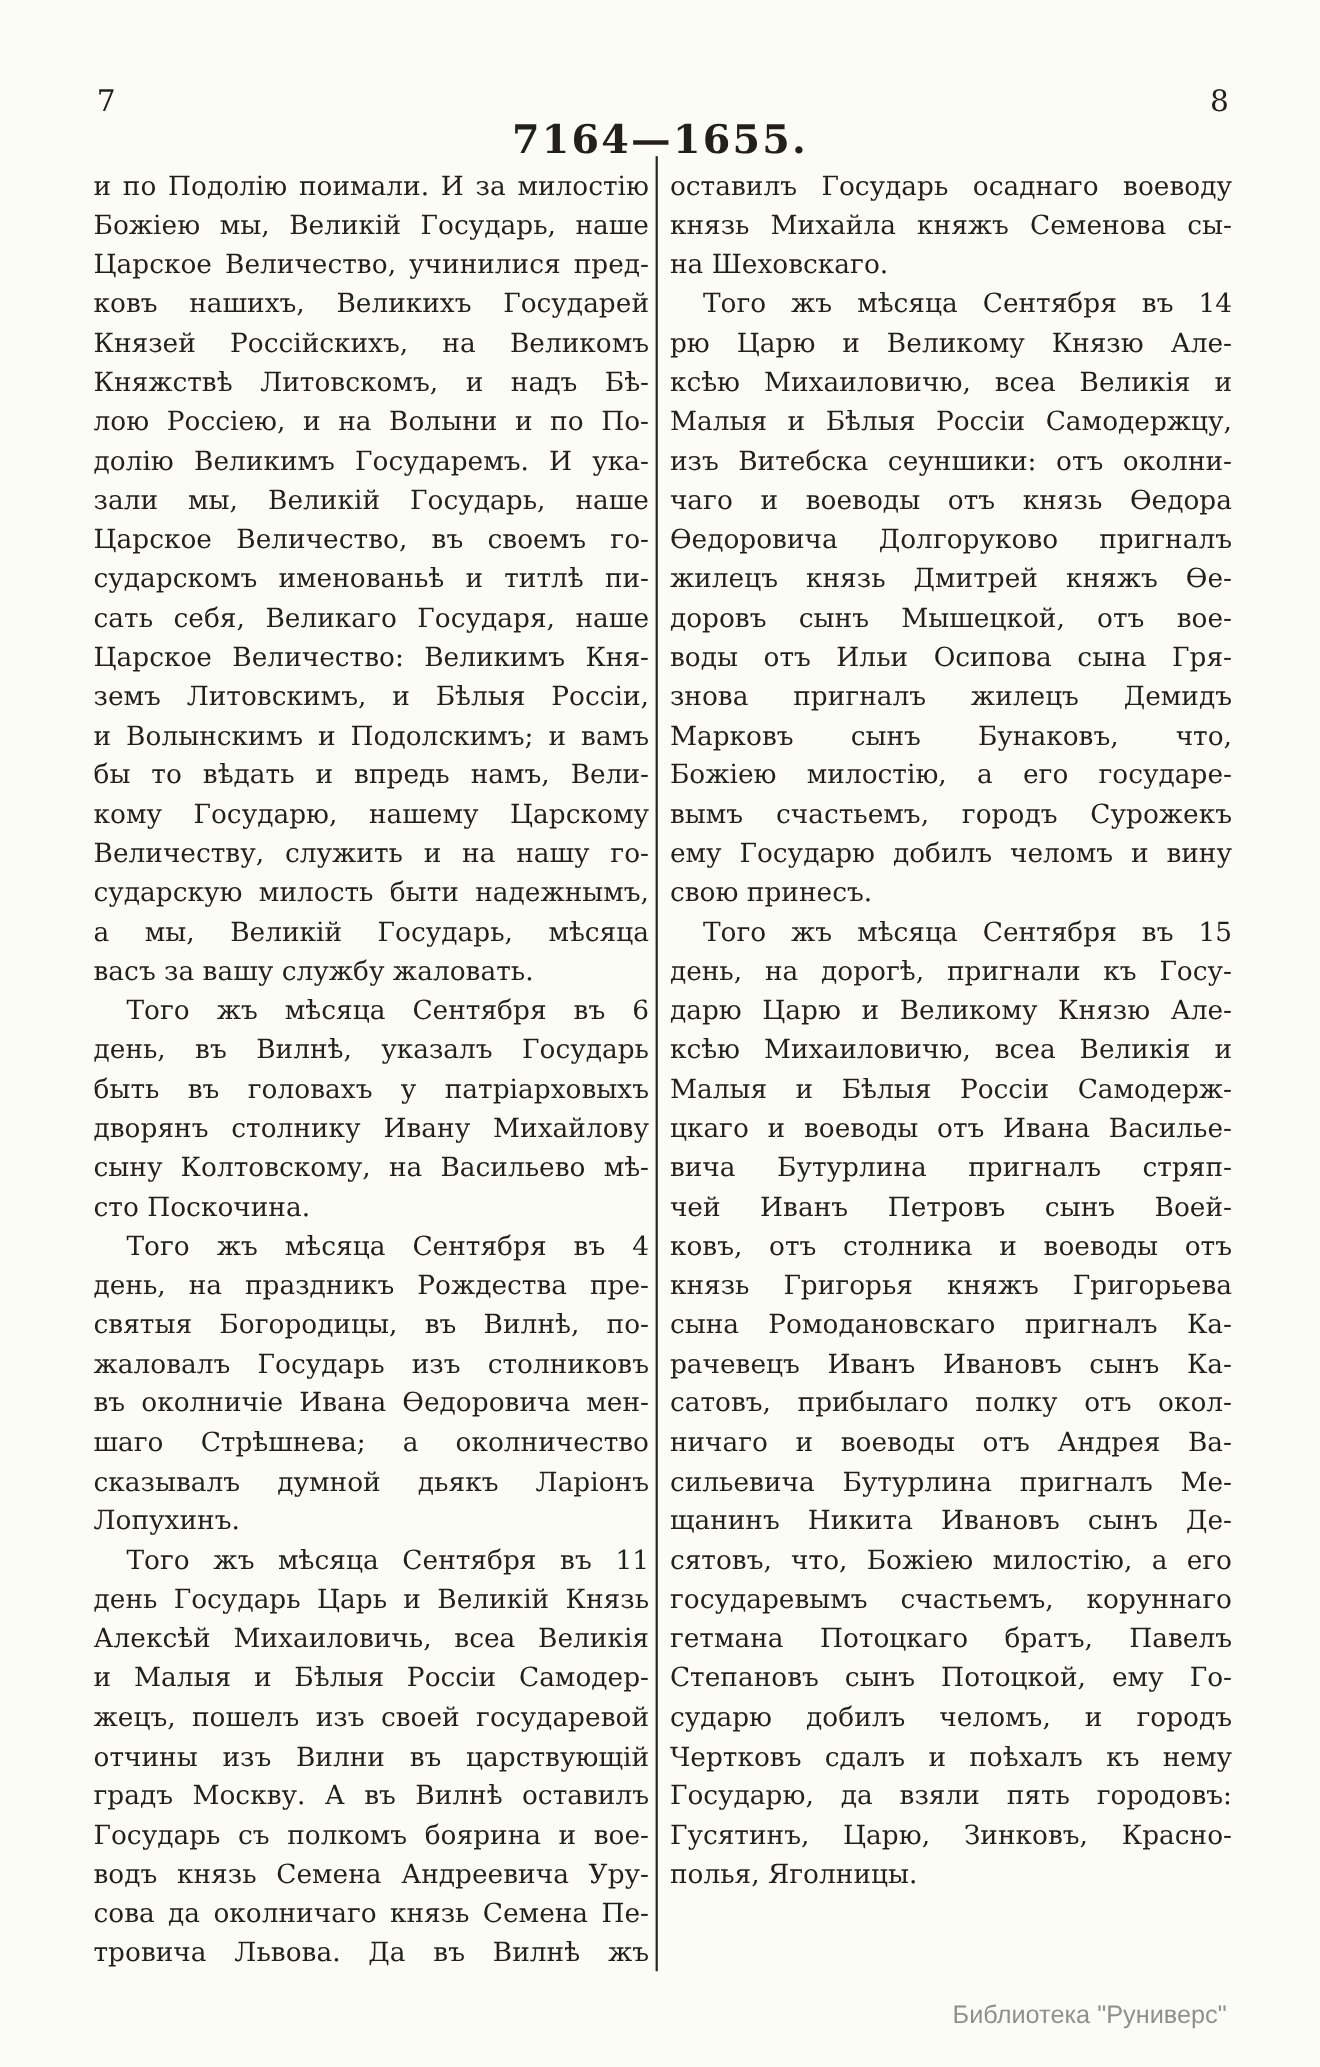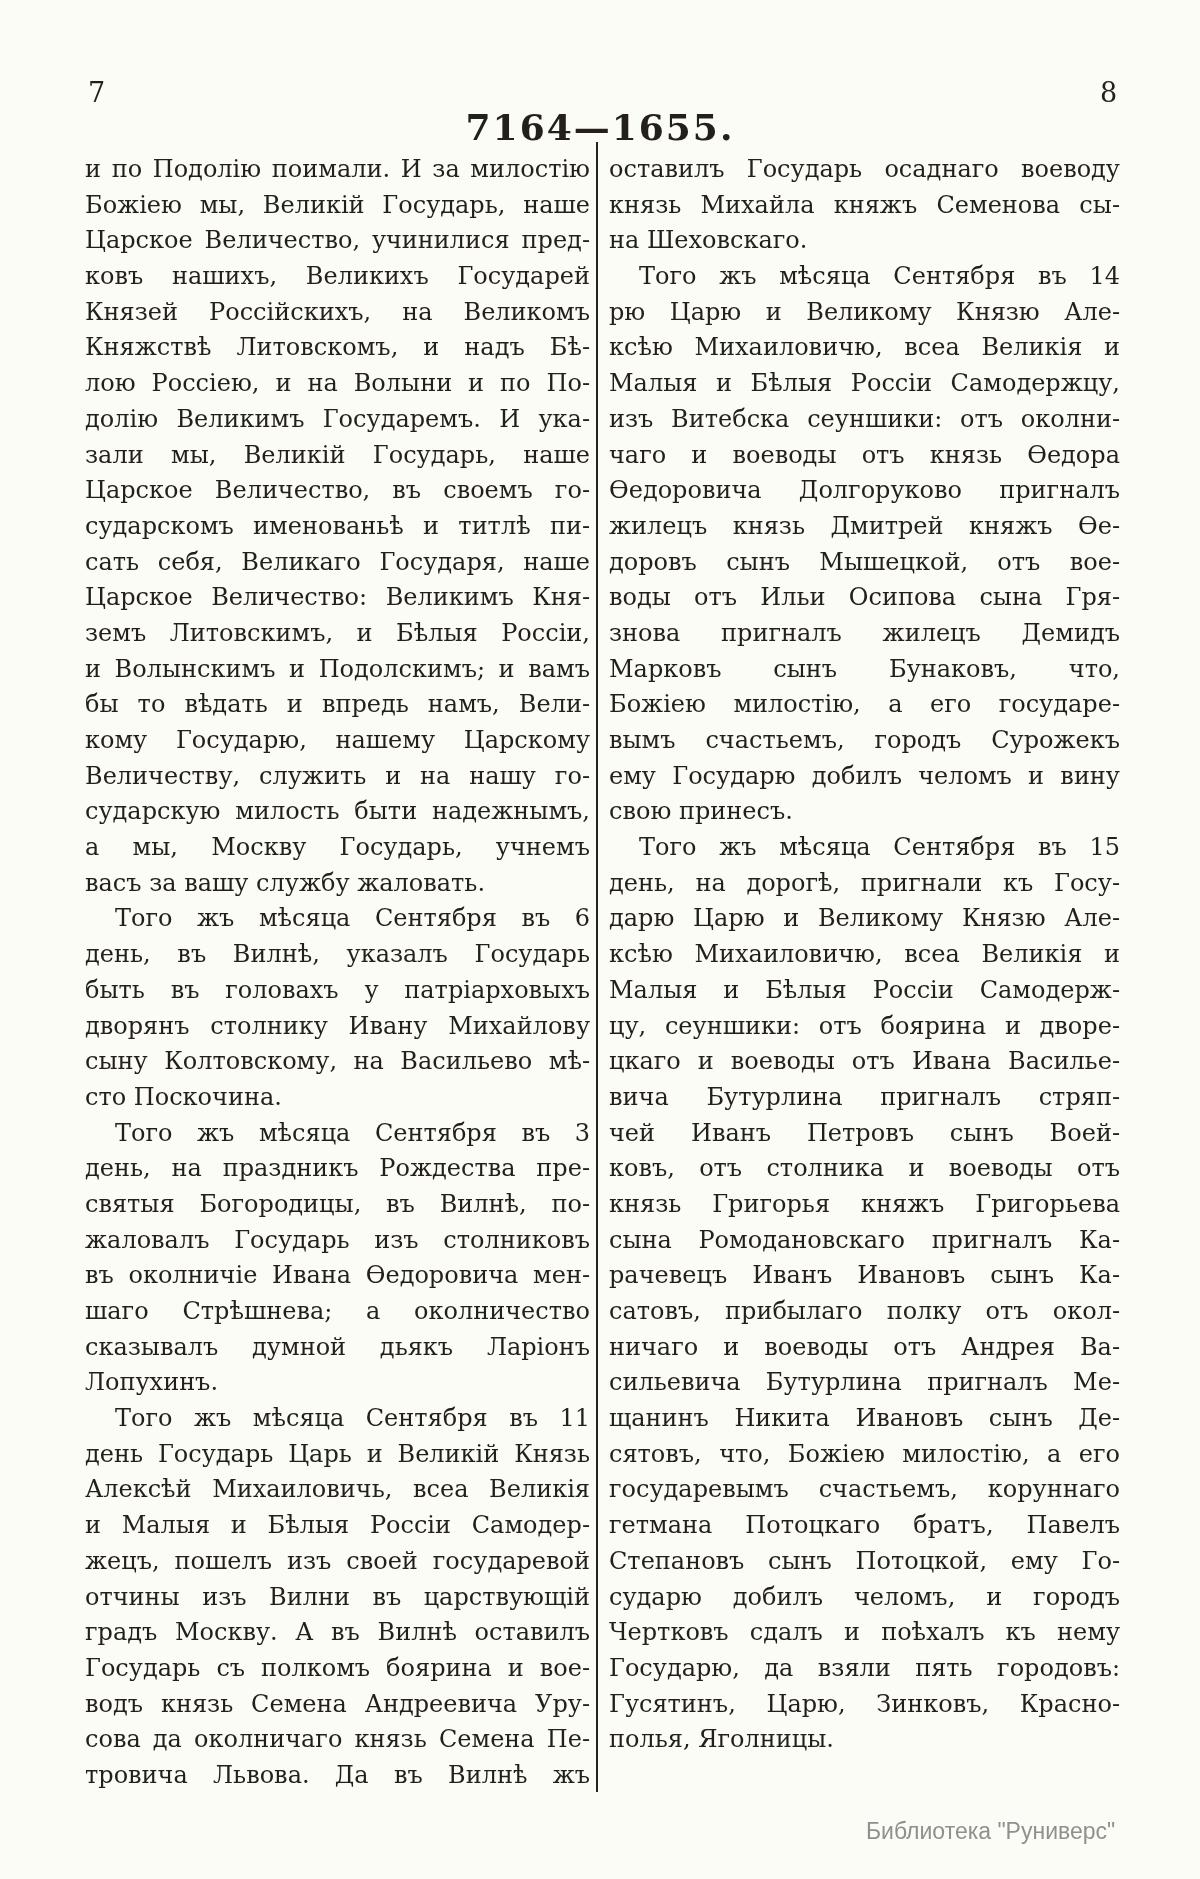--- a/index.html
+++ b/index.html
@@ -85,7 +85,7 @@
       <div class="line">кому Государю, нашему Царскому</div>
       <div class="line">Величеству, служить и на нашу го-</div>
       <div class="line">сударскую милость быти надежнымъ,</div>
-      <div class="line">а мы, Москву Государь, учнемъ</div>
+      <div class="line">а мы, Великій Государь, мѣсяца</div>
       <div class="line end">васъ за вашу службу жаловать.</div>
       <div class="line indent">Того жъ мѣсяца Сентября въ 6</div>
       <div class="line">день, въ Вилнѣ, указалъ Государь</div>

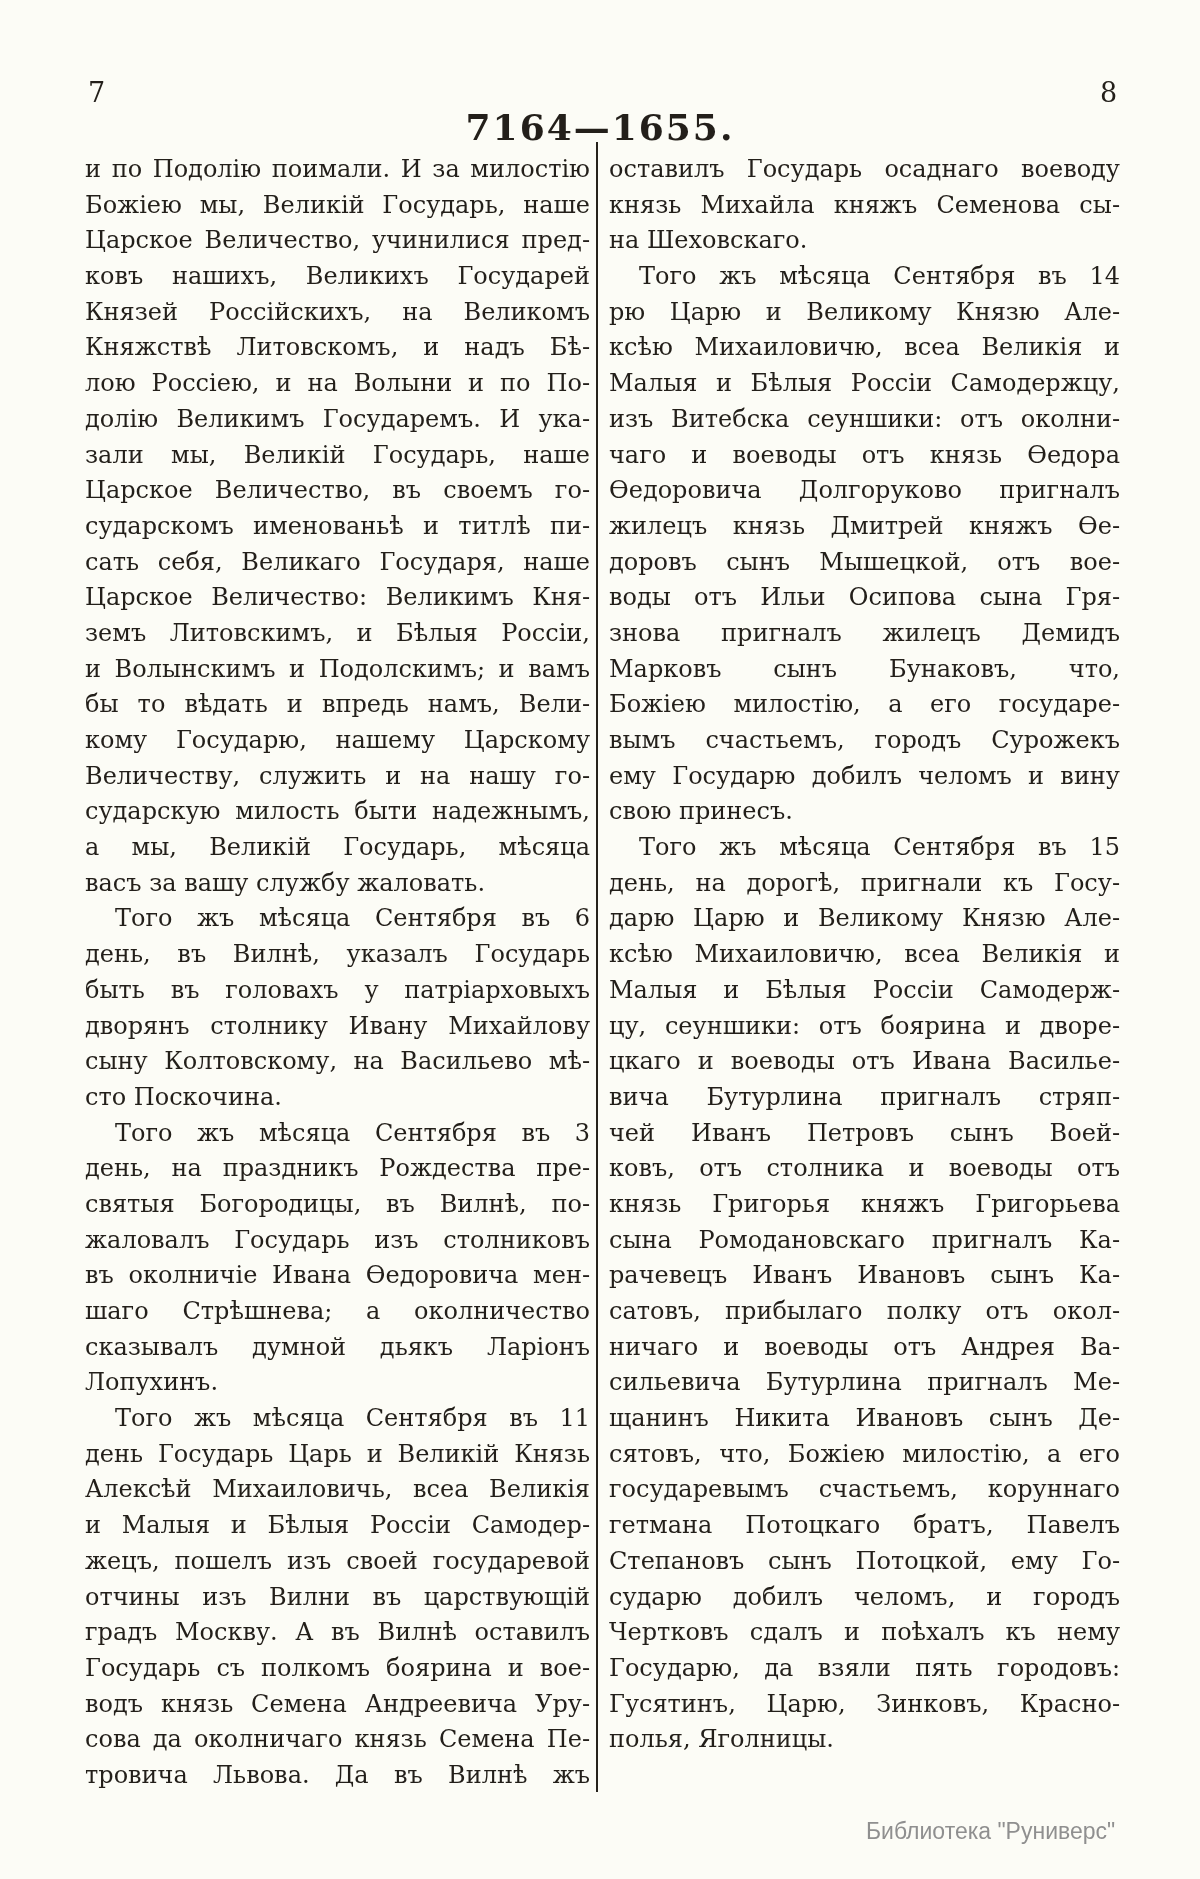--- a/index.html
+++ b/index.html
@@ -139,7 +139,6 @@
       <div class="line">дарю Царю и Великому Князю Але-</div>
       <div class="line">ксѣю Михаиловичю, всеа Великія и</div>
       <div class="line">Малыя и Бѣлыя Россіи Самодерж-</div>
-      <div class="line">цу, сеуншики: отъ боярина и дворе-</div>
       <div class="line">цкаго и воеводы отъ Ивана Василье-</div>
       <div class="line">вича Бутурлина пригналъ стряп-</div>
       <div class="line">чей Иванъ Петровъ сынъ Воей-</div>

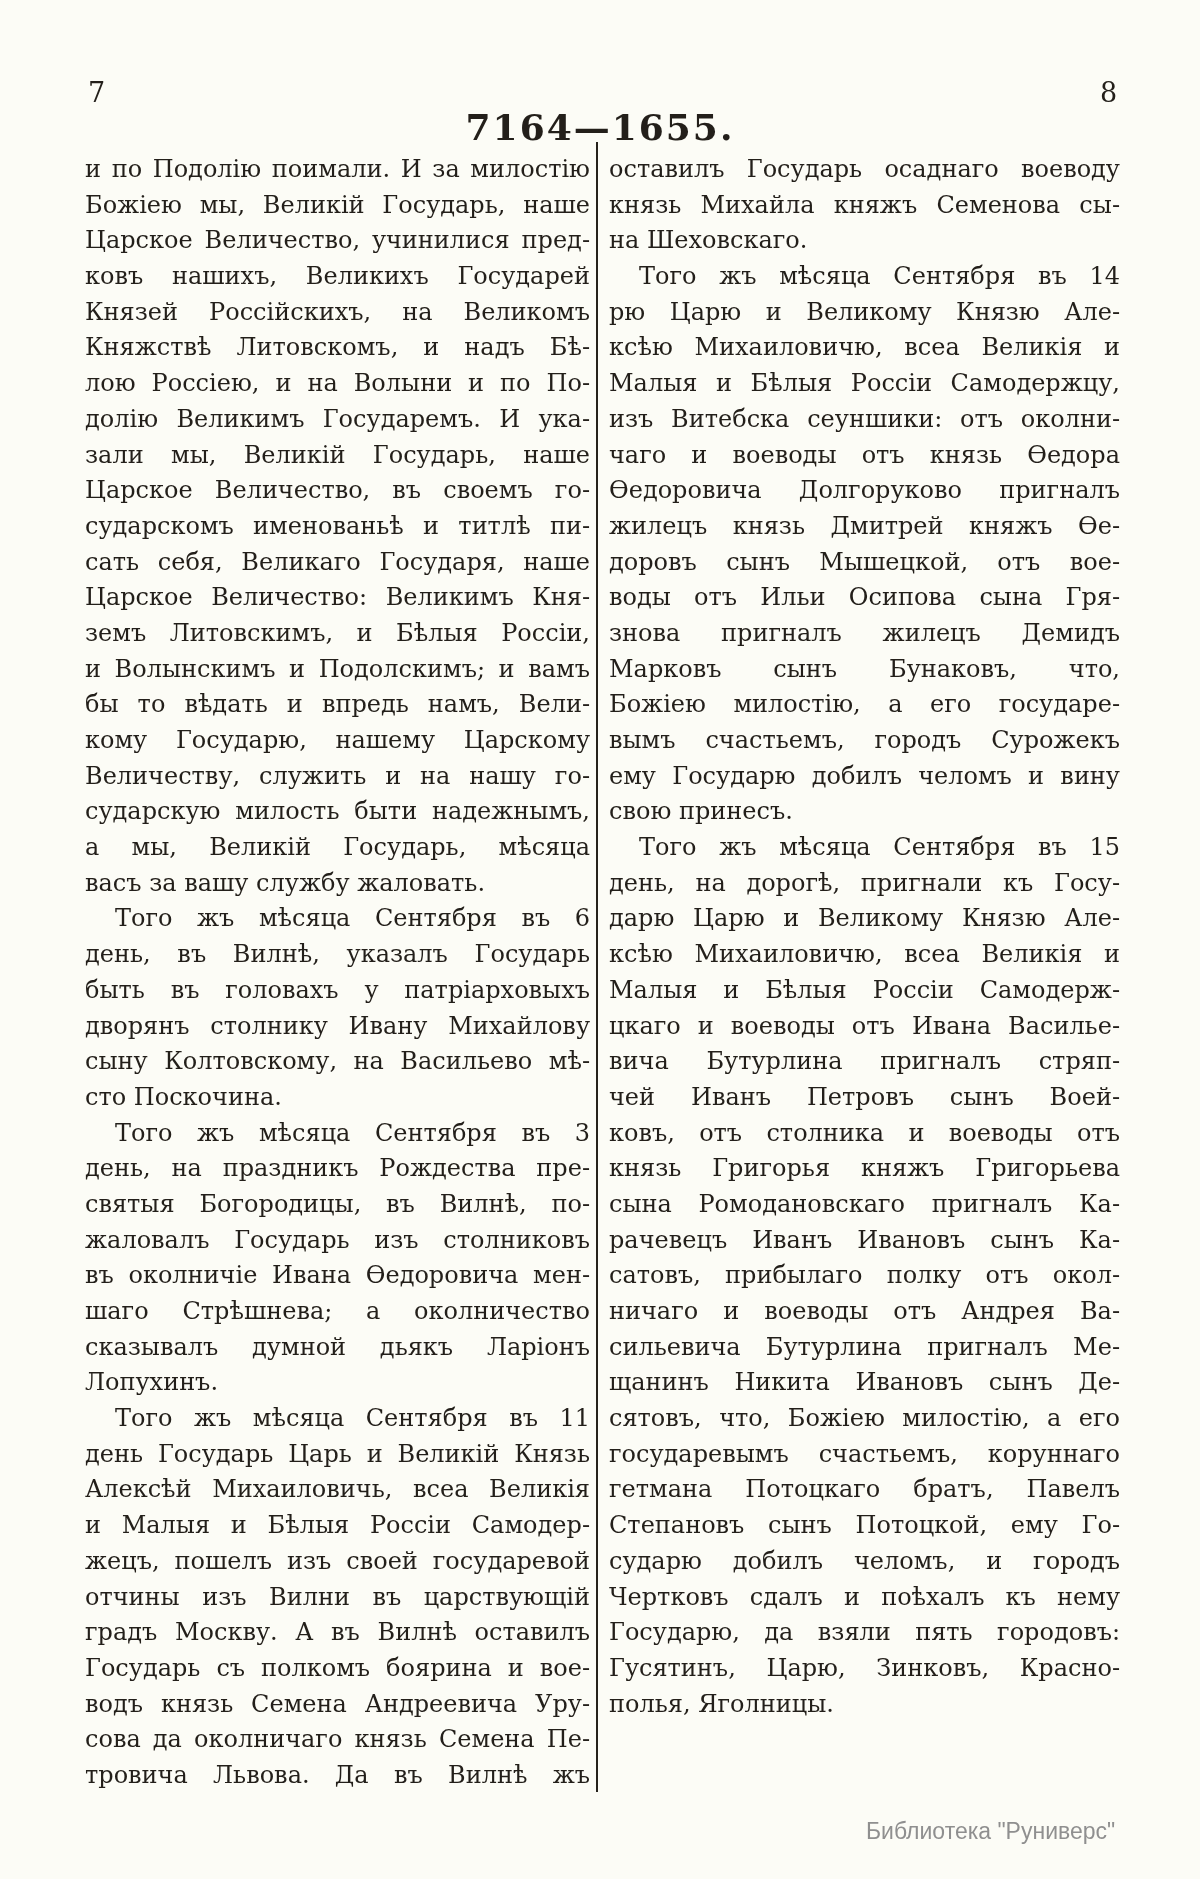--- a/index.html
+++ b/index.html
@@ -93,7 +93,7 @@
       <div class="line">дворянъ столнику Ивану Михайлову</div>
       <div class="line">сыну Колтовскому, на Васильево мѣ-</div>
       <div class="line end">сто Поскочина.</div>
-      <div class="line indent">Того жъ мѣсяца Сентября въ 3</div>
+      <div class="line indent">Того жъ мѣсяца Сентября въ 4</div>
       <div class="line">день, на праздникъ Рождества пре-</div>
       <div class="line">святыя Богородицы, въ Вилнѣ, по-</div>
       <div class="line">жаловалъ Государь изъ столниковъ</div>

